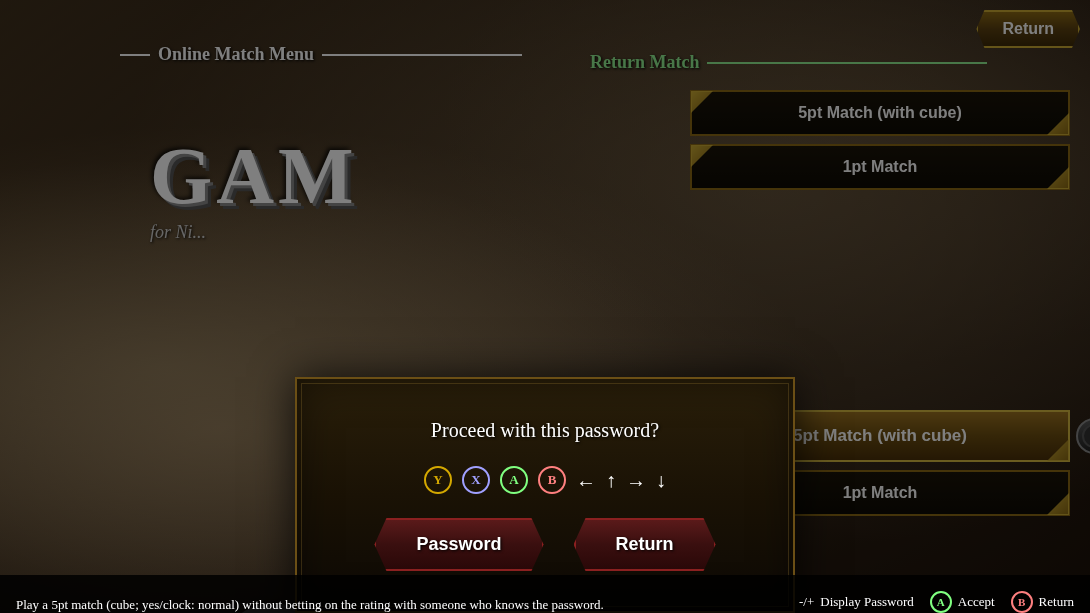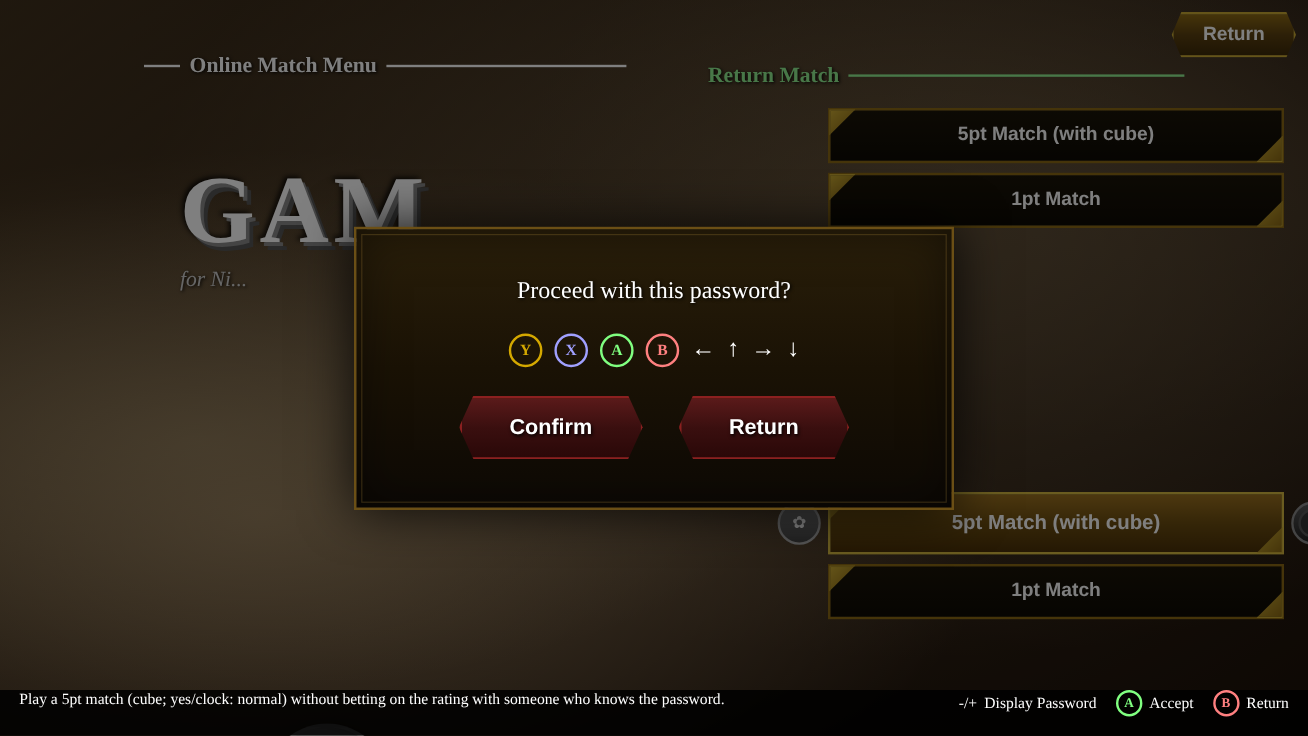--- a/index.html
+++ b/index.html
@@ -214,7 +214,7 @@
       background: rgba(0,0,0,0.5);
       z-index: 20;
       display: flex;
-      align-items: center;
+      align-items: flex-end;
       justify-content: center;
     }
 

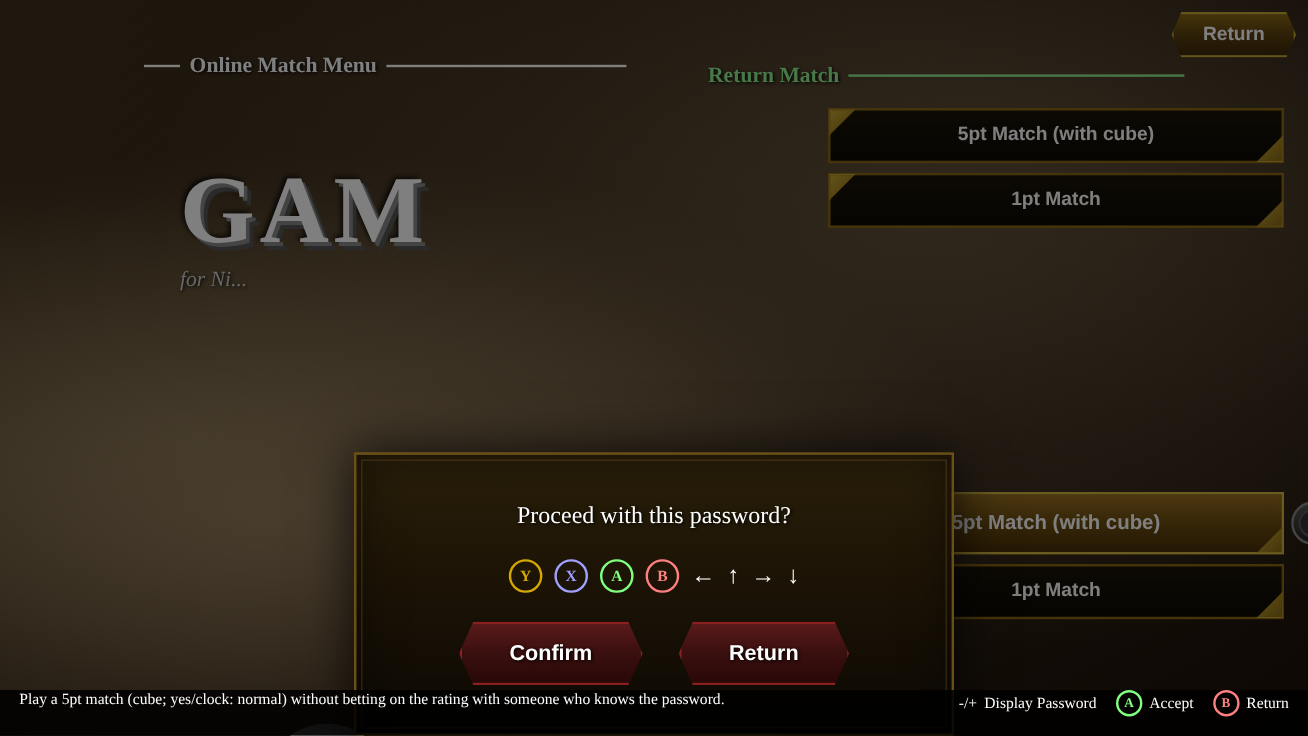--- a/index.html
+++ b/index.html
@@ -435,7 +435,7 @@
     </div>
 
     <div class="dialog-buttons">
-      <button class="dialog-btn">Confirm</button>
+      <button class="dialog-btn">Password</button>
       <button class="dialog-btn">Return</button>
     </div>
   </div>

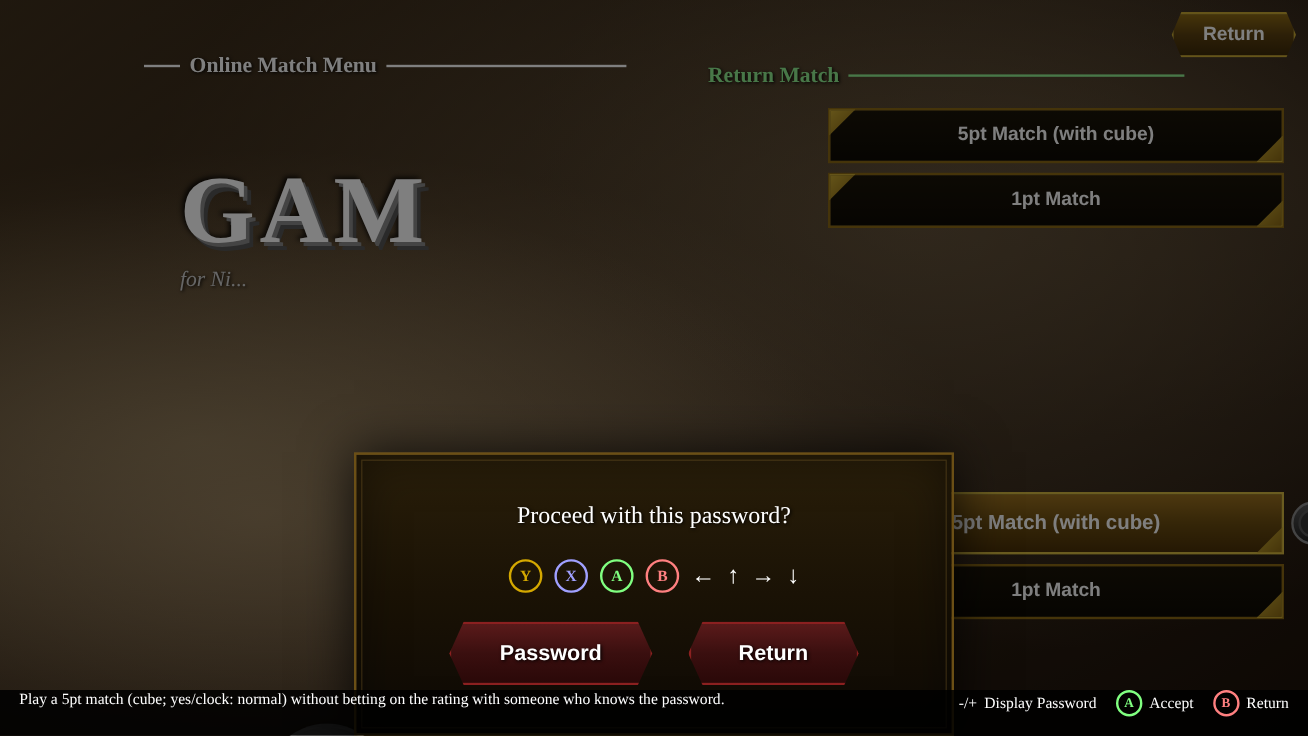--- a/index.html
+++ b/index.html
@@ -304,7 +304,7 @@
       background: rgba(0,0,0,0.85);
       height: 38px;
       display: flex;
-      align-items: flex-start;
+      align-items: flex-end;
       justify-content: space-between;
       padding: 0 16px;
       z-index: 30;

